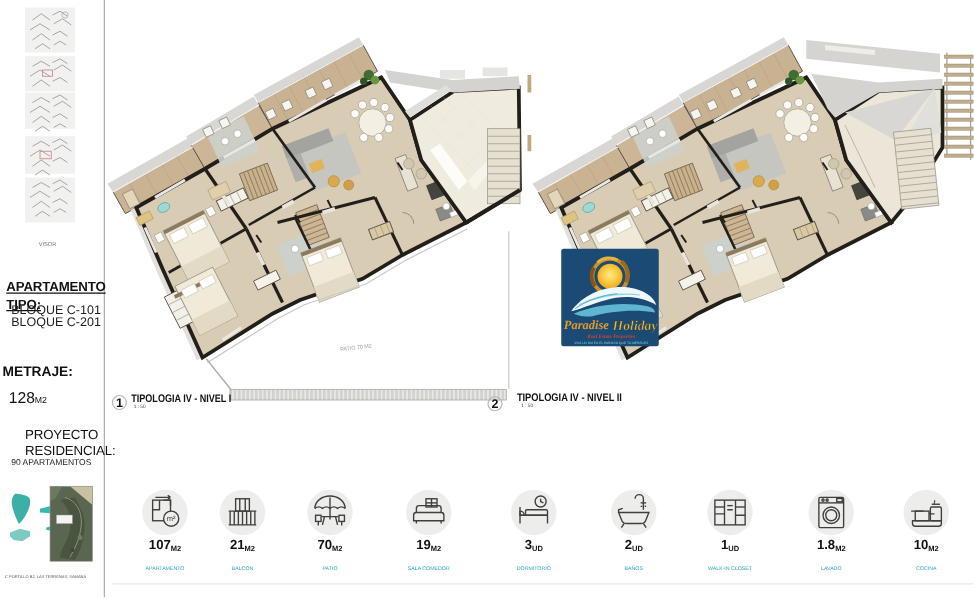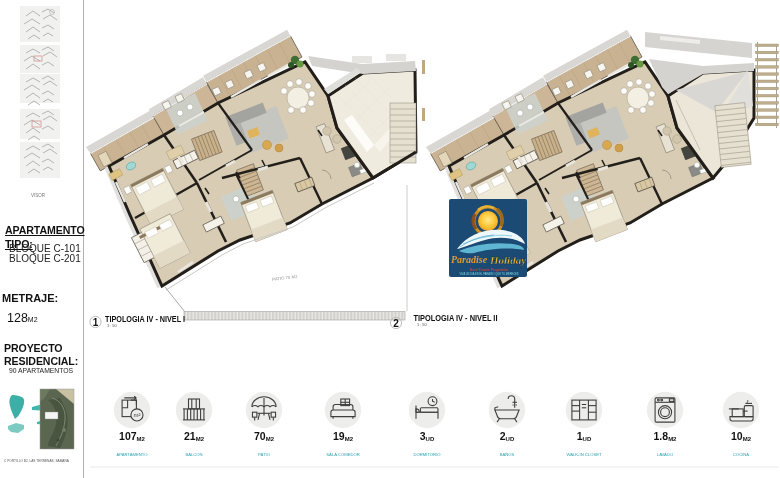--- a/index.html
+++ b/index.html
@@ -22,7 +22,7 @@
 
 <div class="abs" style="left:7px;top:311px;width:70px;font-size:12.5px;color:#111;">128<span style="font-size:7px;">M2</span></div>
 
-<div class="abs" style="left:4px;top:342px;width:80px;font-size:10.6px;font-weight:bold;color:#111;line-height:13px;letter-spacing:-0.1px;">PROYECTO RESIDENCIAL:</div>
+<div class="abs" style="left:20px;top:342px;width:80px;font-size:10.6px;font-weight:normal;color:#111;line-height:13px;letter-spacing:-0.1px;">PROYECTO RESIDENCIAL:</div>
 
 <div class="abs" style="left:9px;top:367px;width:70px;font-size:6.8px;color:#222;">90 APARTAMENTOS</div>
 

